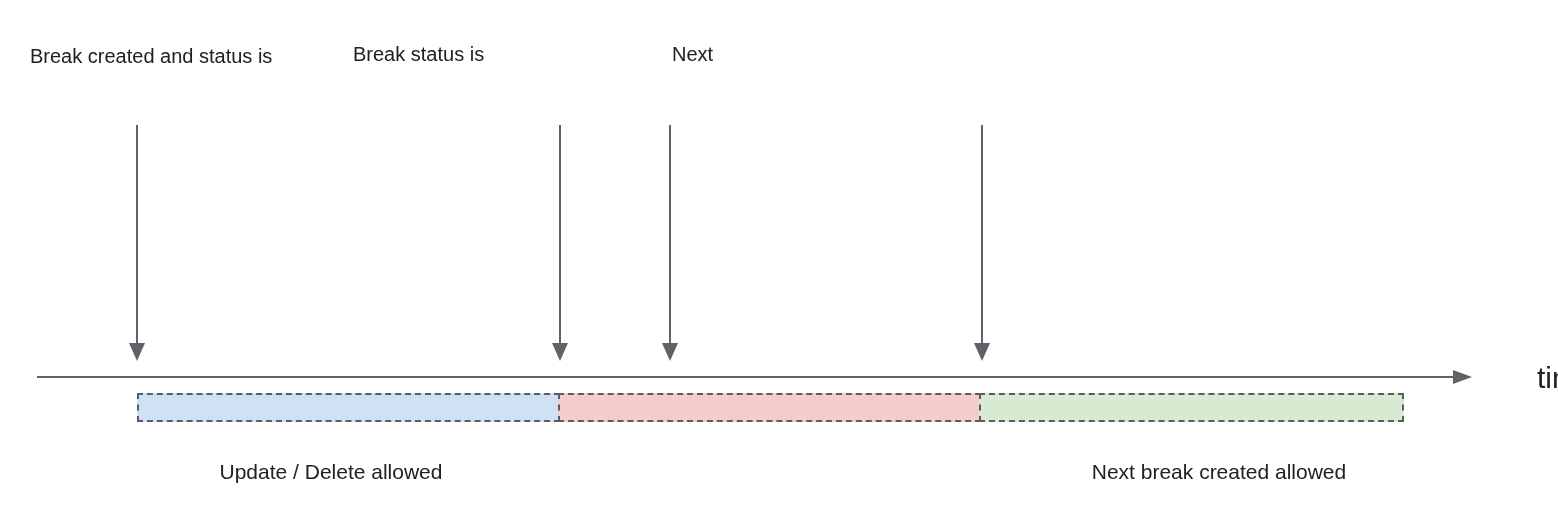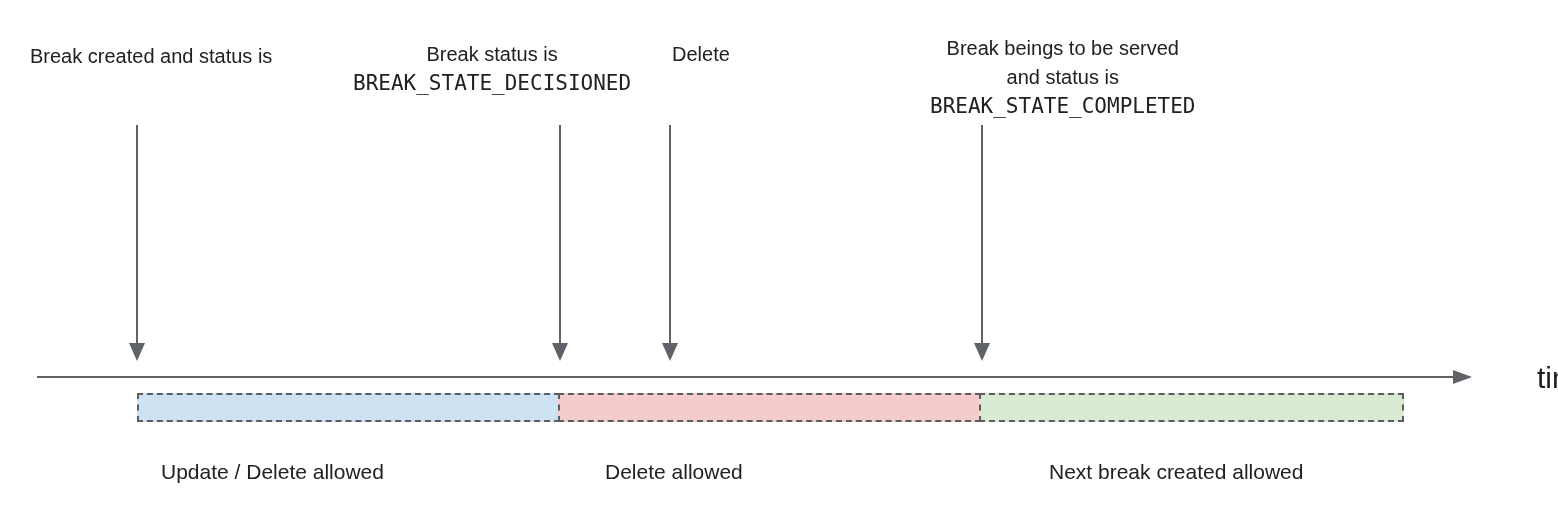--- a/index.html
+++ b/index.html
@@ -24,7 +24,7 @@
     line-height: 29px;
     white-space: nowrap;
   }
-  .ann .plain { white-space: pre-line; display: block; text-align: center; }
+  .ann .plain { white-space: pre-line; display: block; }
   .ann .code {
     font-family: "DejaVu Sans Mono", "Liberation Mono", monospace;
     font-size: 21px;

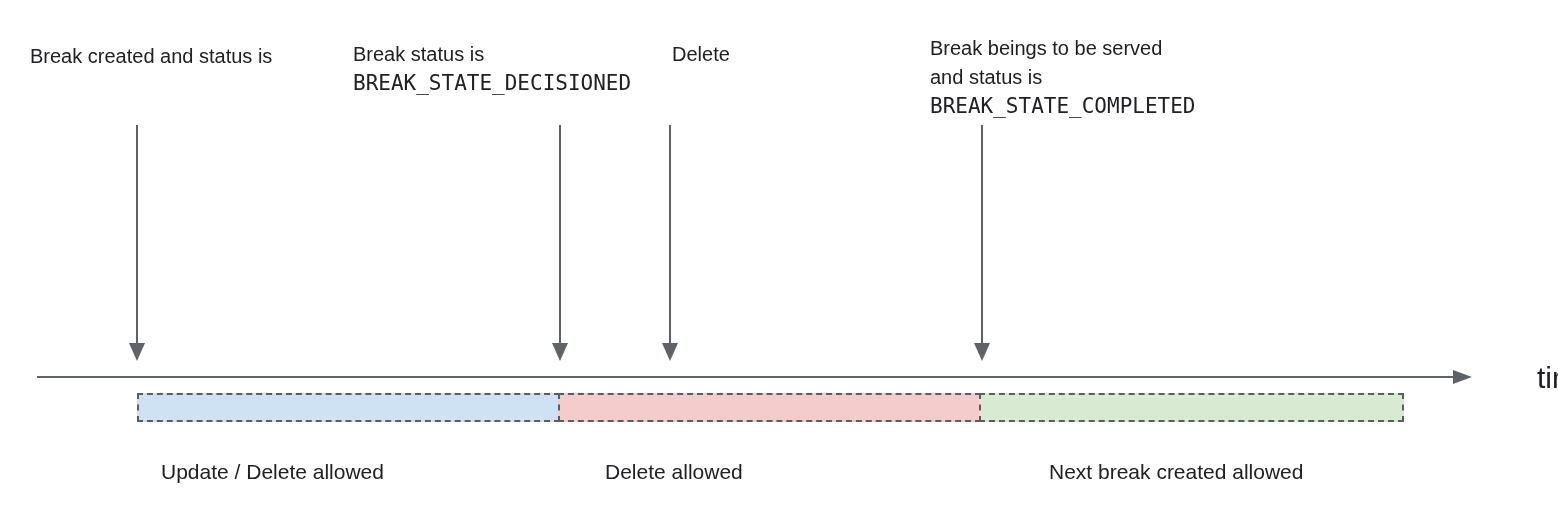--- a/index.html
+++ b/index.html
@@ -120,7 +120,7 @@
     <span class="code">BREAK_STATE_DECISIONED</span>
   </div>
   <div class="ann ann3">
-    <span class="plain">Delete</span>
+    <span class="plain">Next</span>
   </div>
   <div class="ann ann4">
     <span class="plain">Break beings to be served

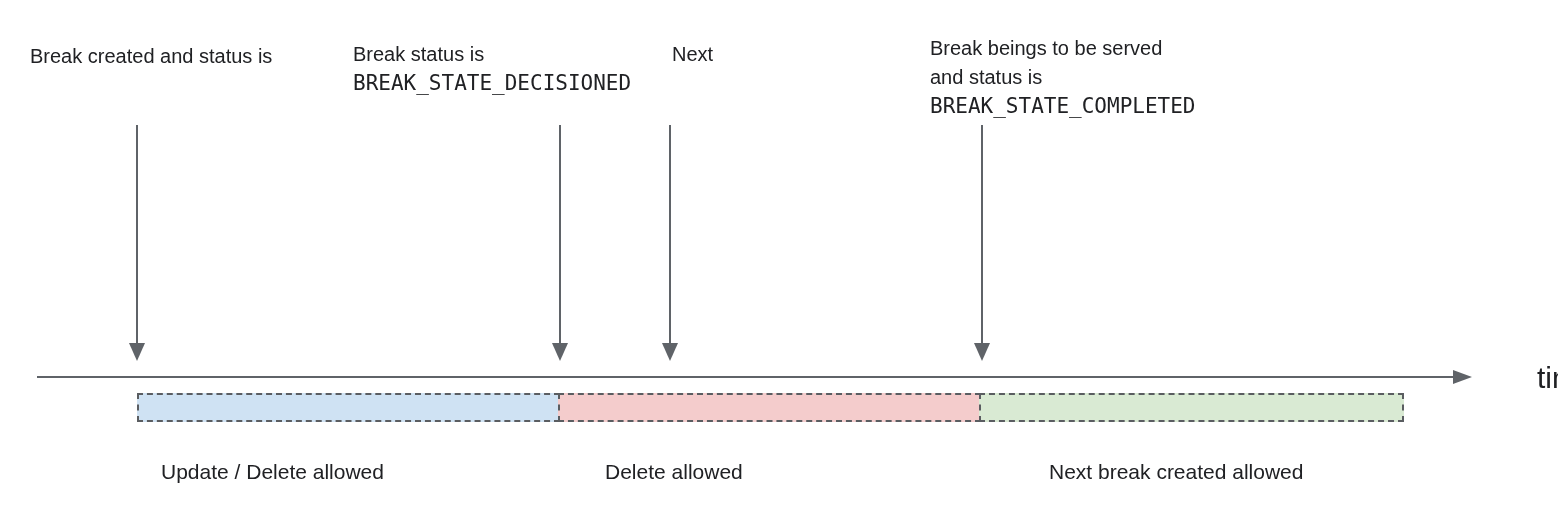--- a/index.html
+++ b/index.html
@@ -122,11 +122,6 @@
   <div class="ann ann3">
     <span class="plain">Next</span>
   </div>
-  <div class="ann ann4">
-    <span class="plain">Break beings to be served
-and status is</span>
-    <span class="code">BREAK_STATE_COMPLETED</span>
-  </div>
 
   <div class="varrow varrow1">
     <div class="shaft"></div>

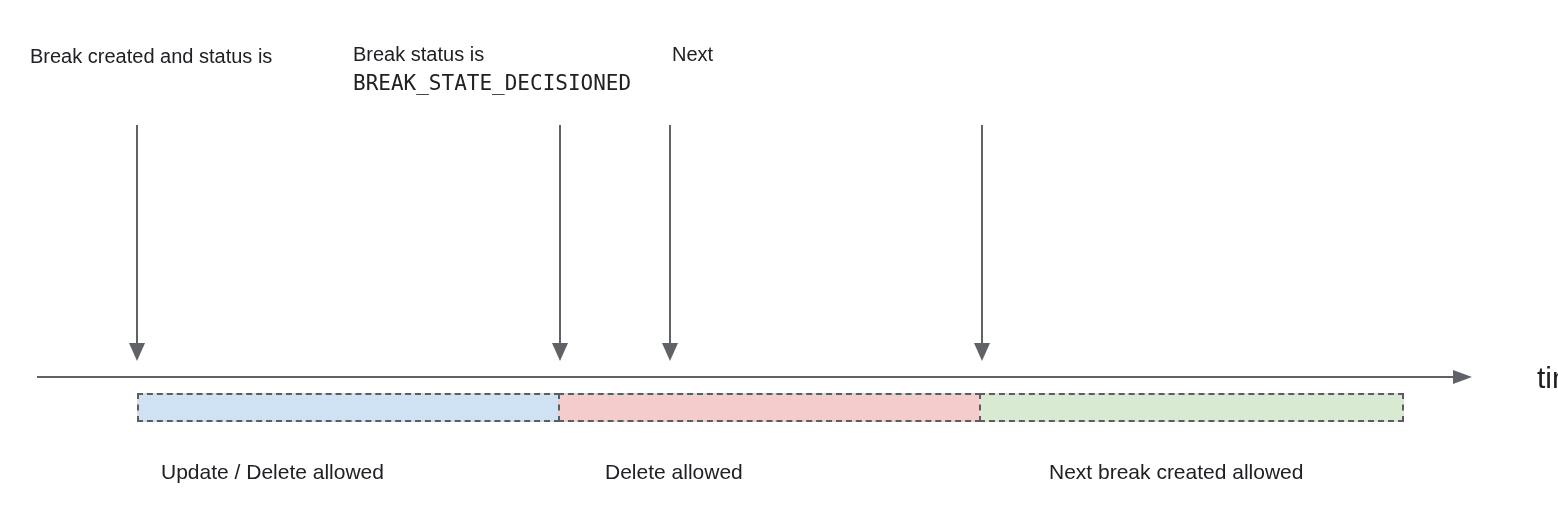--- a/index.html
+++ b/index.html
@@ -117,7 +117,6 @@
   </div>
   <div class="ann ann2">
     <span class="plain">Break status is</span>
-    <span class="code">BREAK_STATE_DECISIONED</span>
   </div>
   <div class="ann ann3">
     <span class="plain">Next</span>

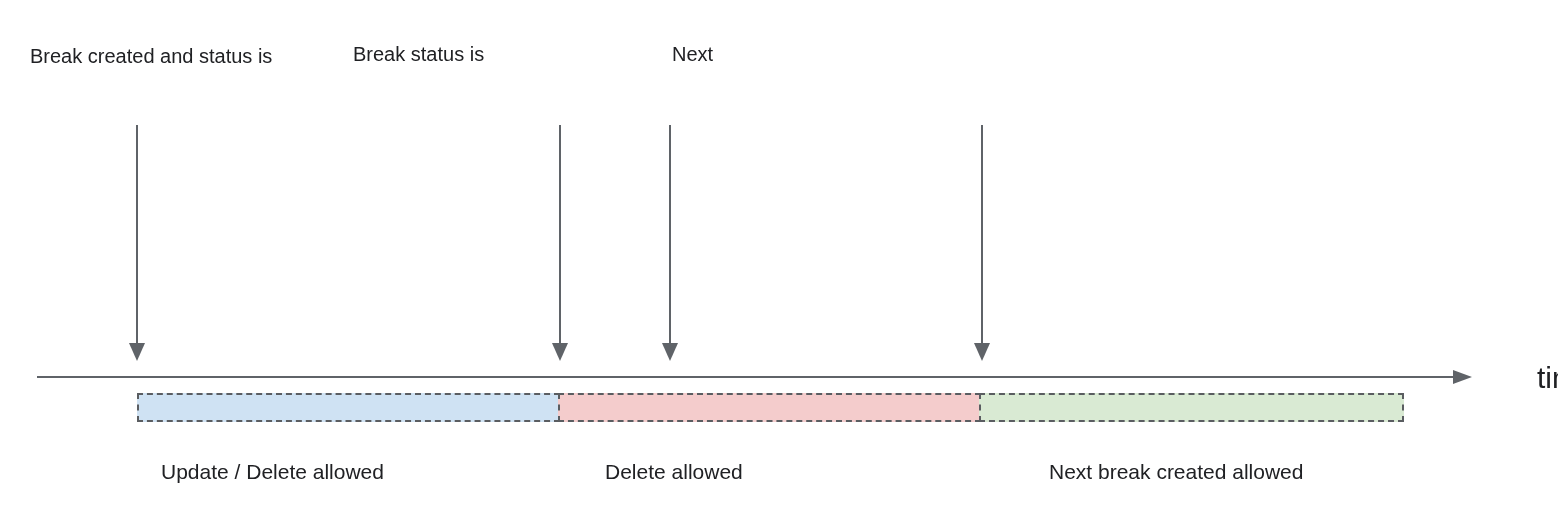--- a/index.html
+++ b/index.html
@@ -99,7 +99,7 @@
     position: absolute;
     top: 458px;
     width: 340px;
-    text-align: left;
+    text-align: center;
     font-size: 21px;
     line-height: 27px;
   }

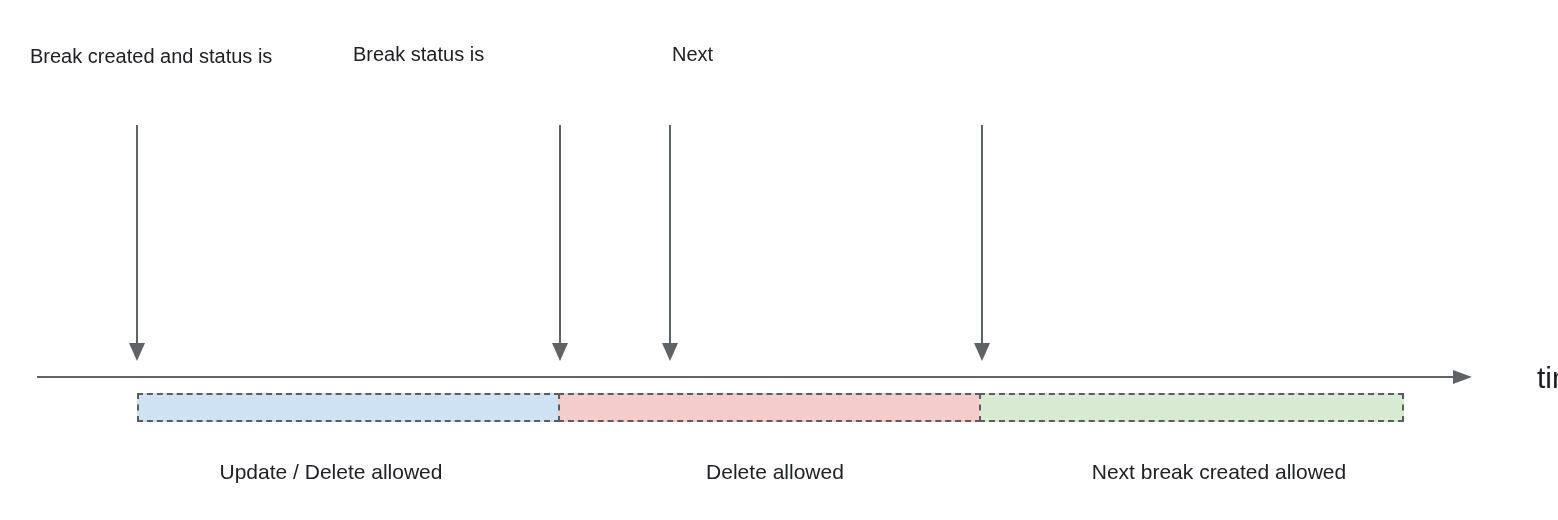--- a/index.html
+++ b/index.html
@@ -150,7 +150,6 @@
   </div>
 
   <div class="seg-label lbl1">Update / Delete allowed</div>
-  <div class="seg-label lbl2">Delete allowed</div>
   <div class="seg-label lbl3">Next break created allowed</div>
 
 </div>

